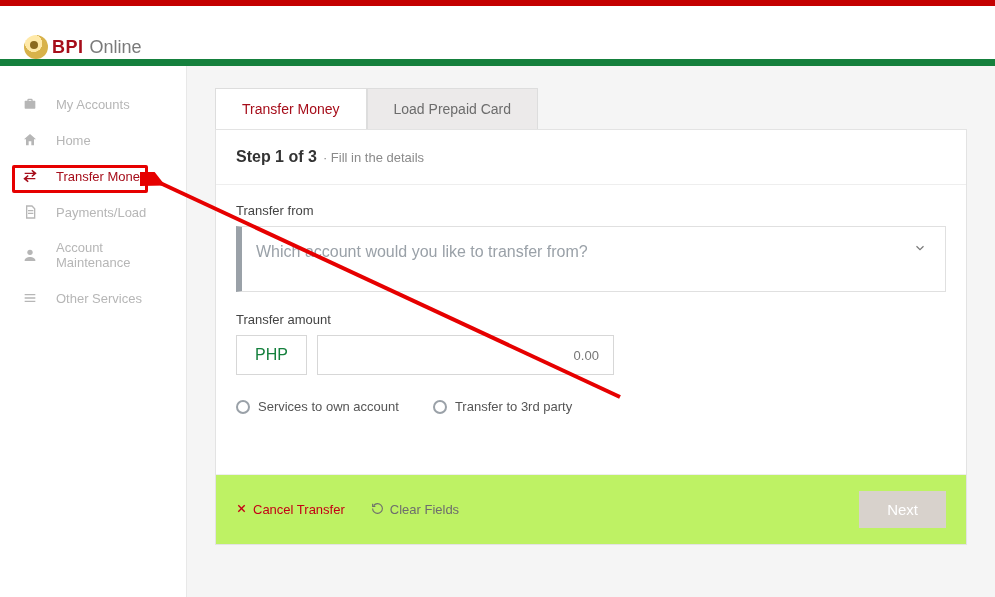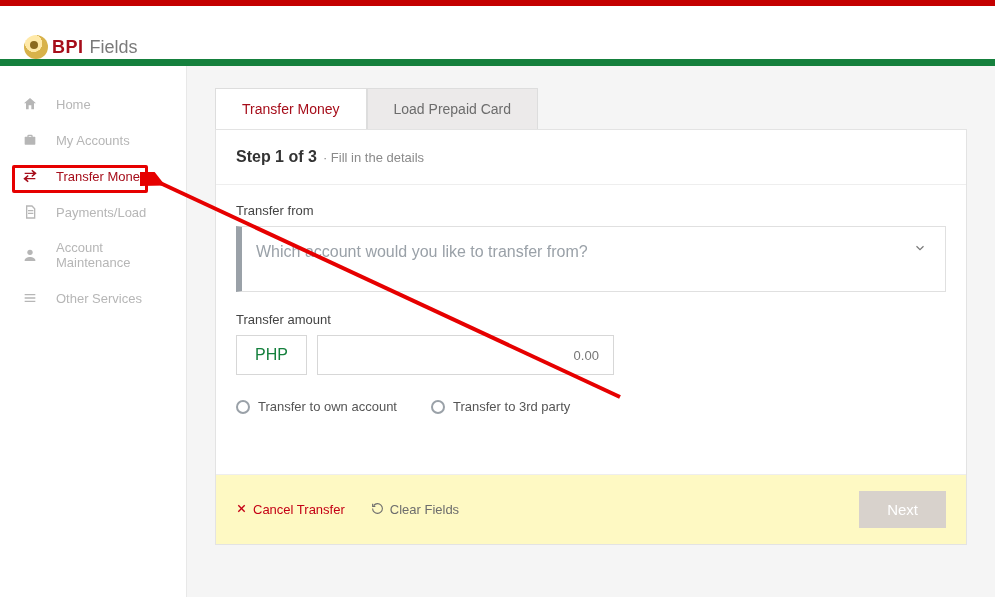--- a/index.html
+++ b/index.html
@@ -51,7 +51,7 @@
   <div class="logo-wrap">
     <span class="logo-icon"></span>
     <span class="logo-bpi">BPI</span>
-    <span class="logo-online">Fields</span>
+    <span class="logo-online">Online</span>
   </div>
 </div>
 

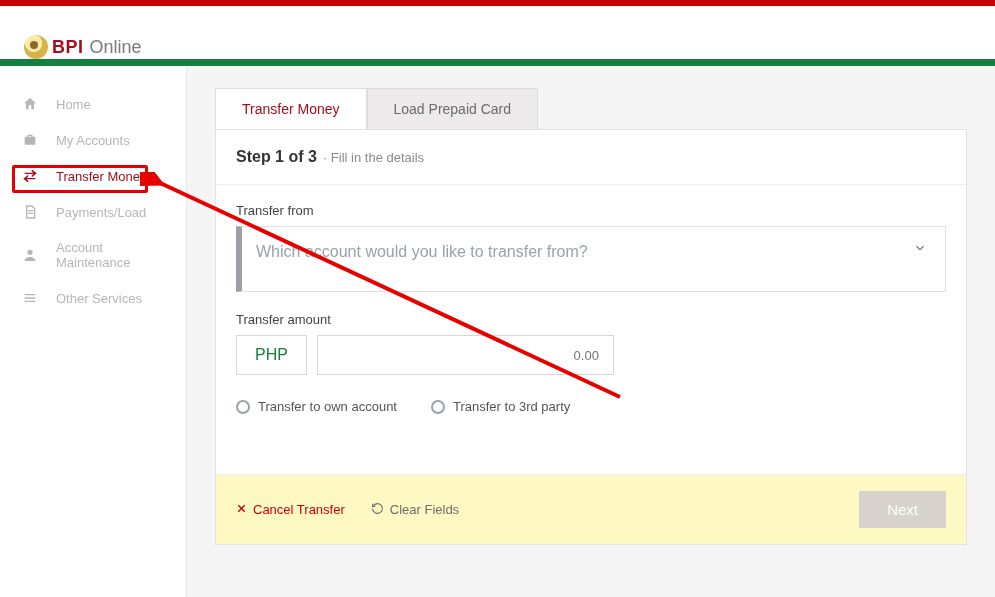--- a/index.html
+++ b/index.html
@@ -60,18 +60,18 @@
     <div class="nav-item">
       <span class="nav-icon">
         <svg width="16" height="16" viewBox="0 0 24 24" fill="currentColor">
+            <path d="M10 4h4a2 2 0 012 2v1h3a1 1 0 011 1v10a1 1 0 01-1 1H5a1 1 0 01-1-1V8a1 1 0 011-1h3V6a2 2 0 012-2zm0 3h4V6h-4z"></path>
+          </svg>
+      </span>
+      <span>My Accounts</span>
+    </div>
+    <div class="nav-item">
+      <span class="nav-icon">
+        <svg width="16" height="16" viewBox="0 0 24 24" fill="currentColor">
             <path d="M12 3l9 8h-3v9h-4v-6H10v6H6v-9H3z"></path>
           </svg>
       </span>
       <span>Home</span>
-    </div>
-    <div class="nav-item">
-      <span class="nav-icon">
-        <svg width="16" height="16" viewBox="0 0 24 24" fill="currentColor">
-            <path d="M10 4h4a2 2 0 012 2v1h3a1 1 0 011 1v10a1 1 0 01-1 1H5a1 1 0 01-1-1V8a1 1 0 011-1h3V6a2 2 0 012-2zm0 3h4V6h-4z"></path>
-          </svg>
-      </span>
-      <span>My Accounts</span>
     </div>
     <div class="nav-item active">
       <span class="nav-icon">

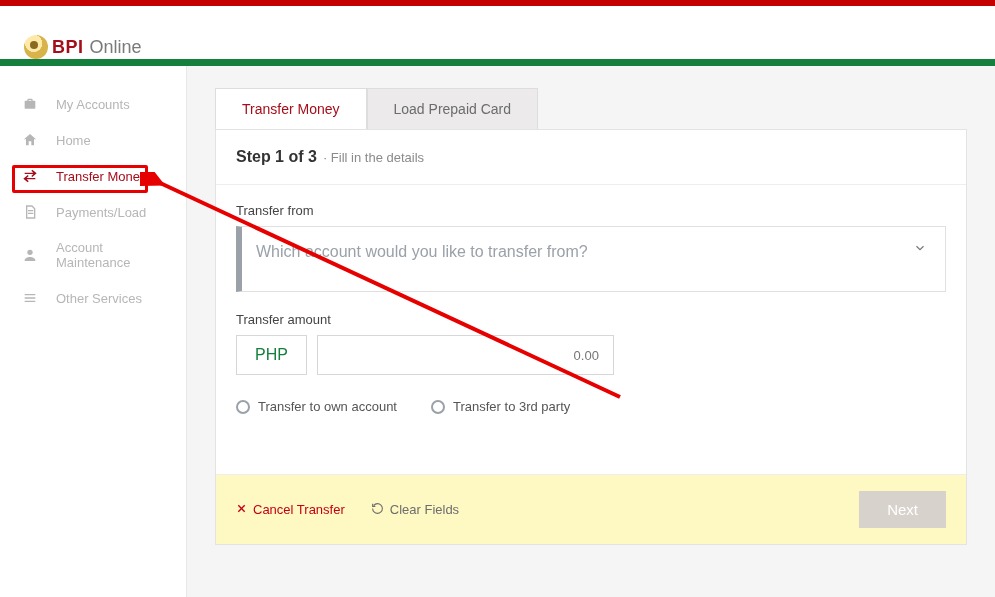--- a/index.html
+++ b/index.html
@@ -139,7 +139,7 @@
         <div class="radio-row">
           <div class="radio-opt">
             <span class="radio-circle"></span>
-            <span>Transfer to own account</span>
+            <span>Services to own account</span>
           </div>
           <div class="radio-opt">
             <span class="radio-circle"></span>

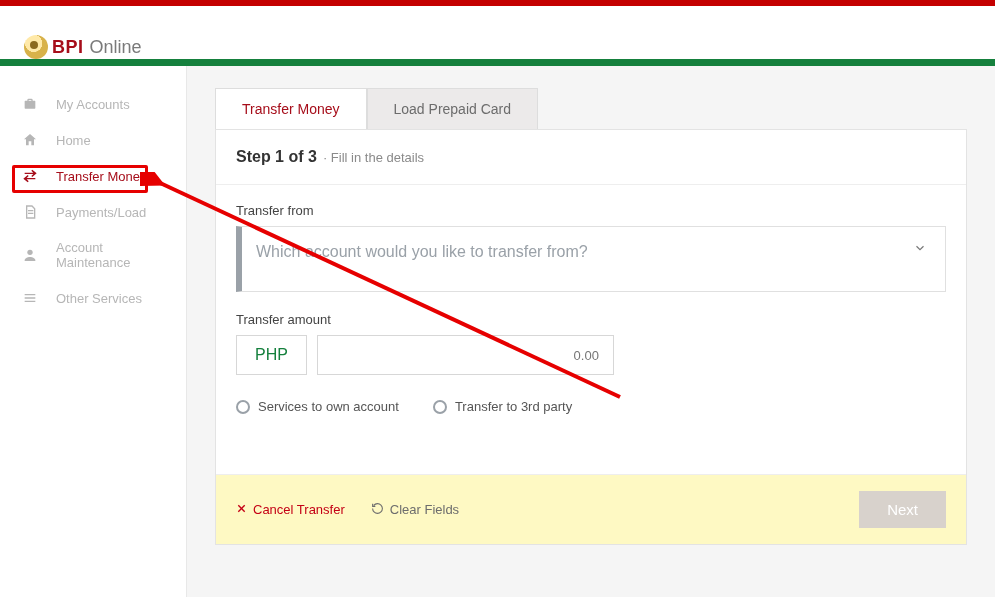--- a/index.html
+++ b/index.html
@@ -35,7 +35,7 @@
   .radio-row{display:flex;gap:34px;align-items:center}
   .radio-opt{display:flex;align-items:center;gap:8px;font-size:13px;color:#555;cursor:pointer}
   .radio-circle{width:14px;height:14px;border:2px solid #9aa1a8;border-radius:50%}
-  .panel-foot{border-top:1px solid #eee;padding:16px 20px;display:flex;align-items:center;gap:26px;background:#fef9c3}
+  .panel-foot{border-top:1px solid #eee;padding:16px 20px;display:flex;align-items:center;gap:26px;background:#bef264}
   .link-cancel{color:#c40015;font-size:13px;display:flex;align-items:center;gap:6px;cursor:pointer}
   .link-clear{color:#6d6d6d;font-size:13px;display:flex;align-items:center;gap:6px;cursor:pointer}
   .spacer{flex:1}

